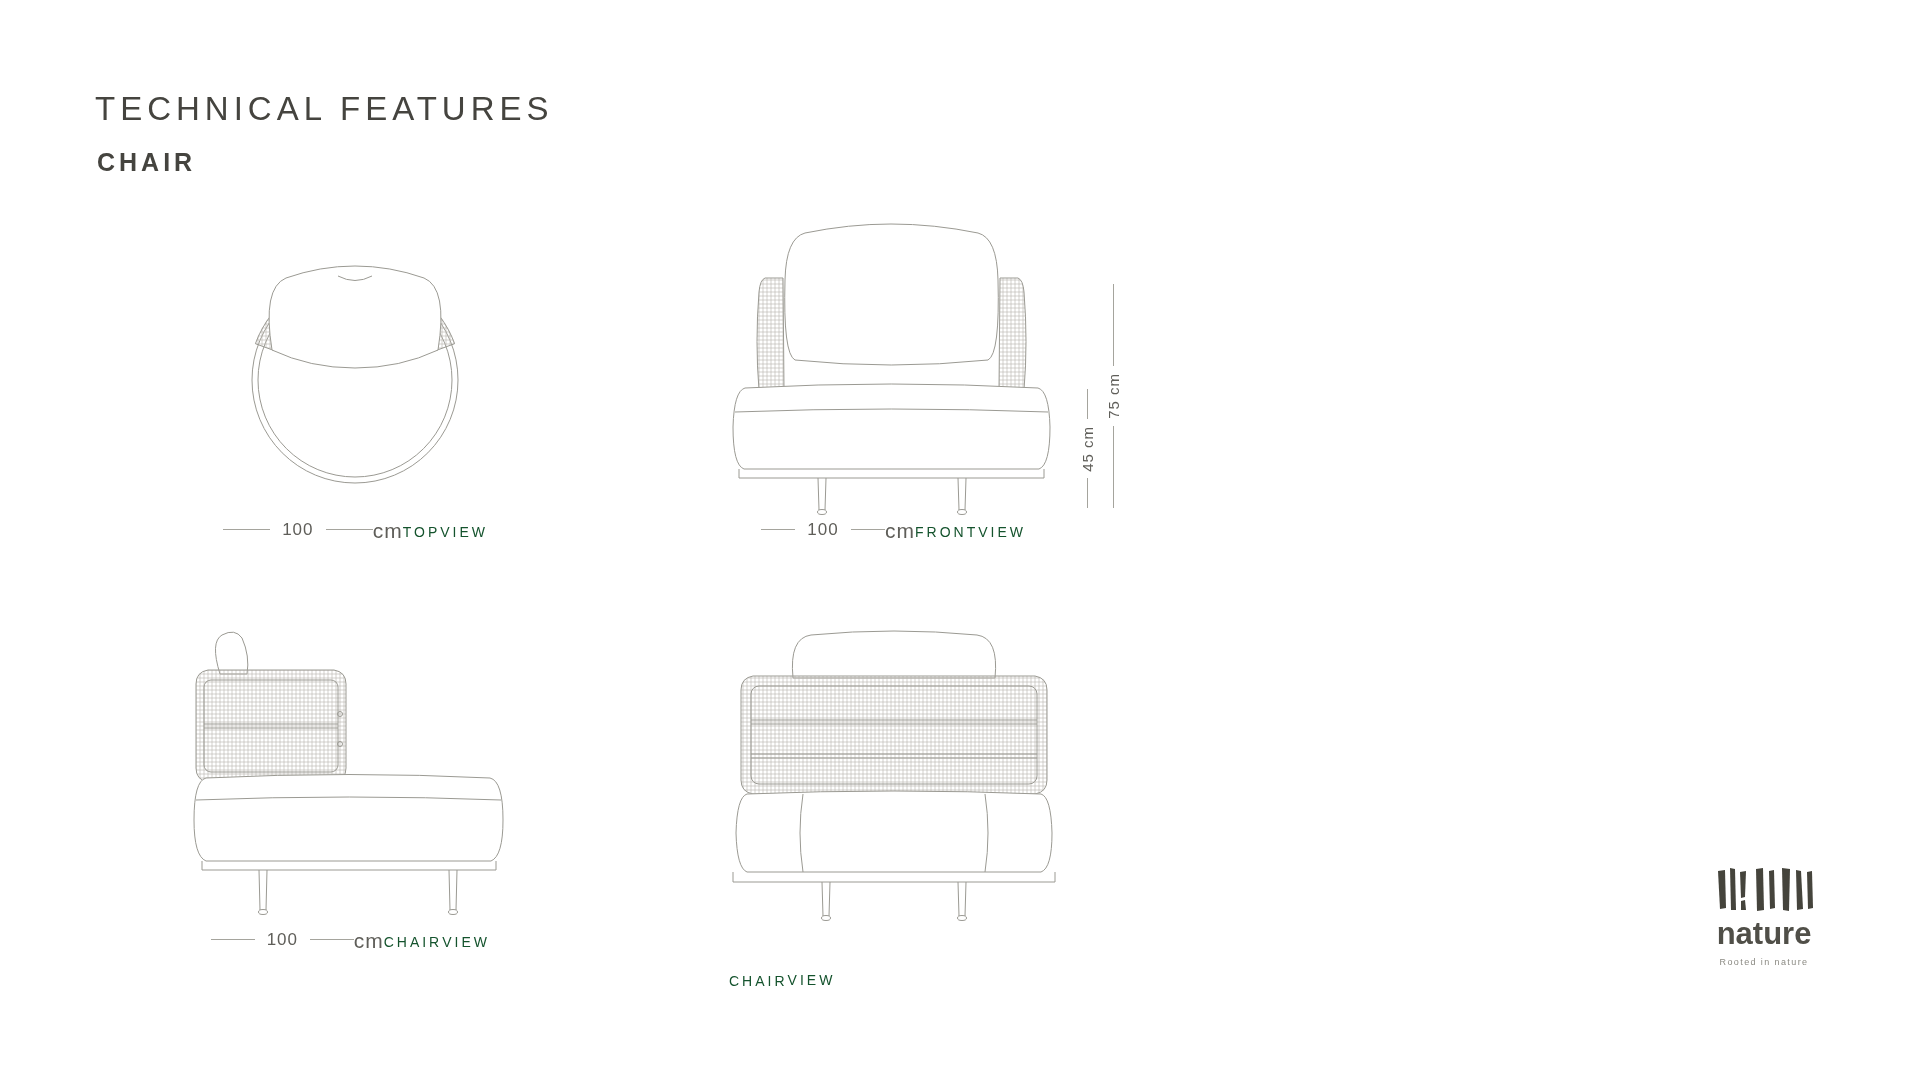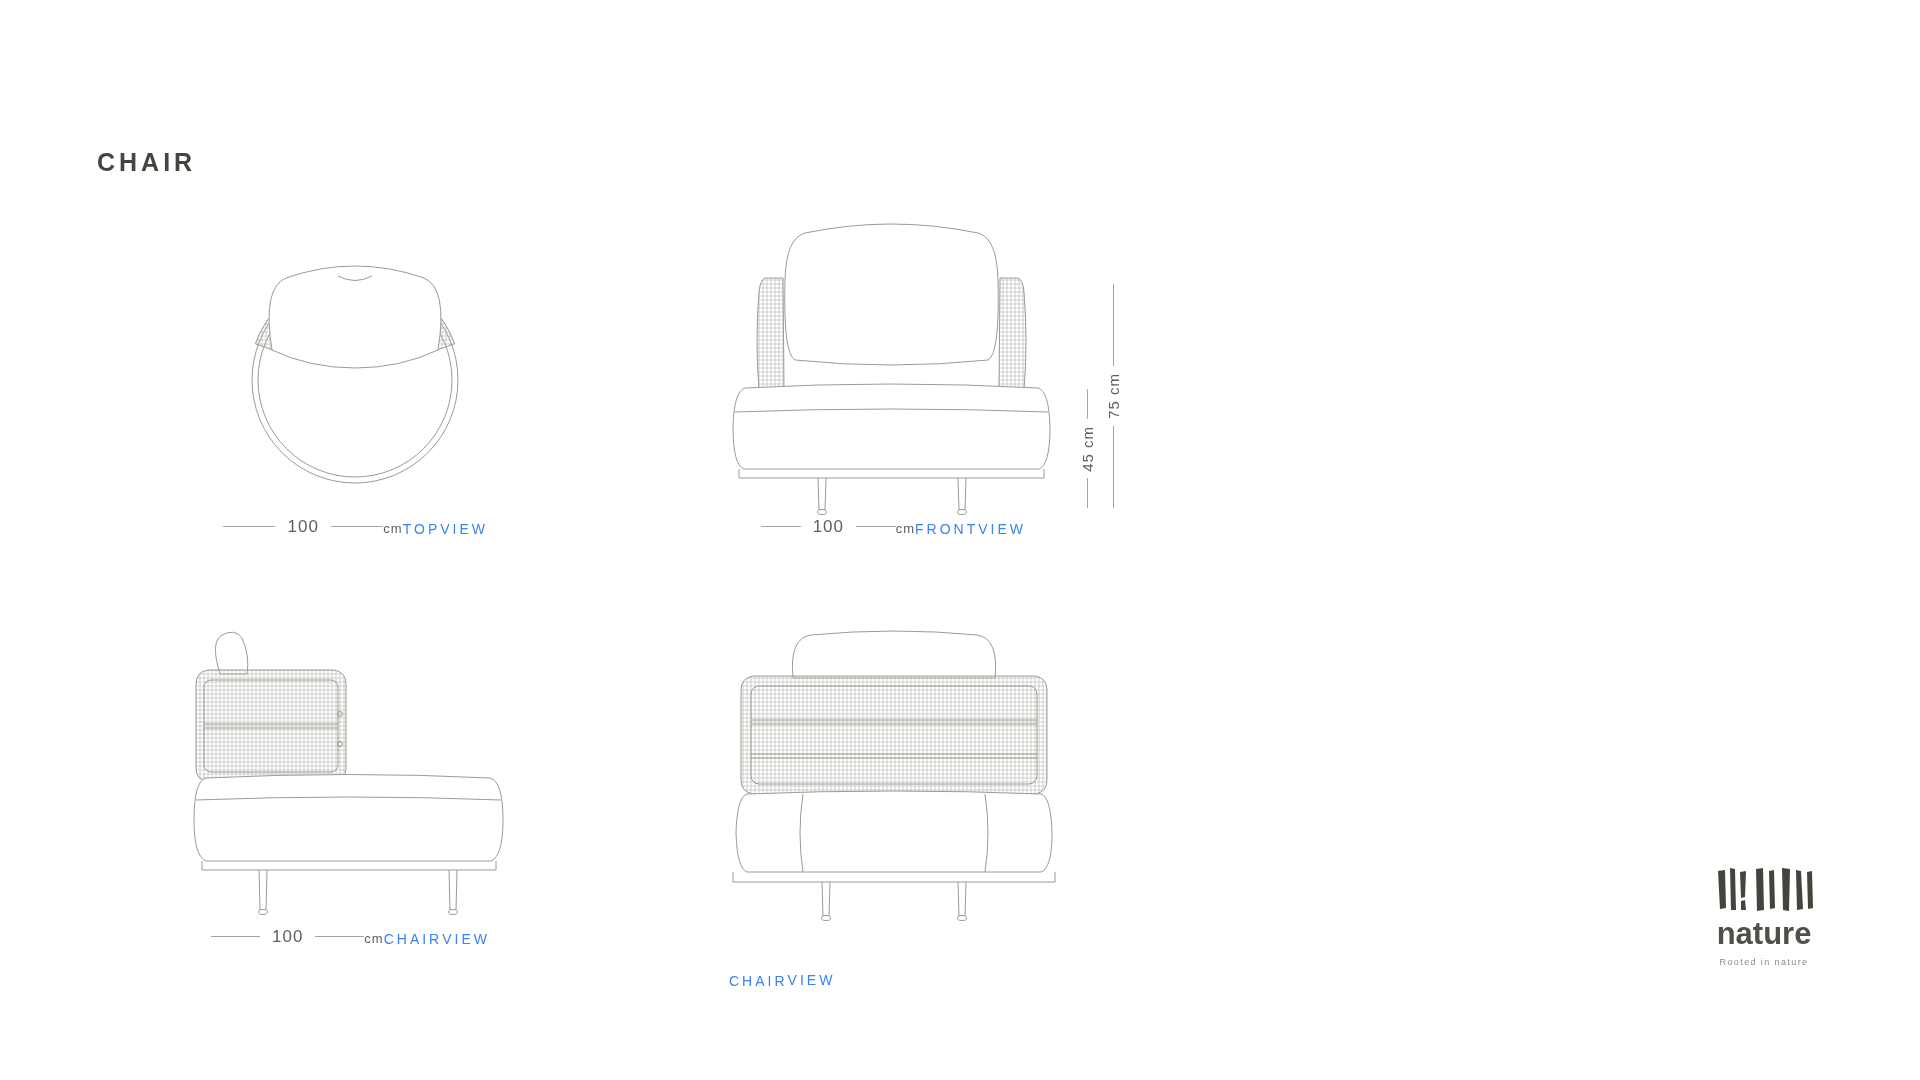--- a/index.html
+++ b/index.html
@@ -51,6 +51,7 @@
 
 <div class="page">
 
+  <div class="title">TECHNICAL FEATURES</div>
   <div class="subtitle">CHAIR</div>
 
   <svg class="drawing" style="left:220px; top:222px;" width="270" height="295" viewBox="0 0 270 295">

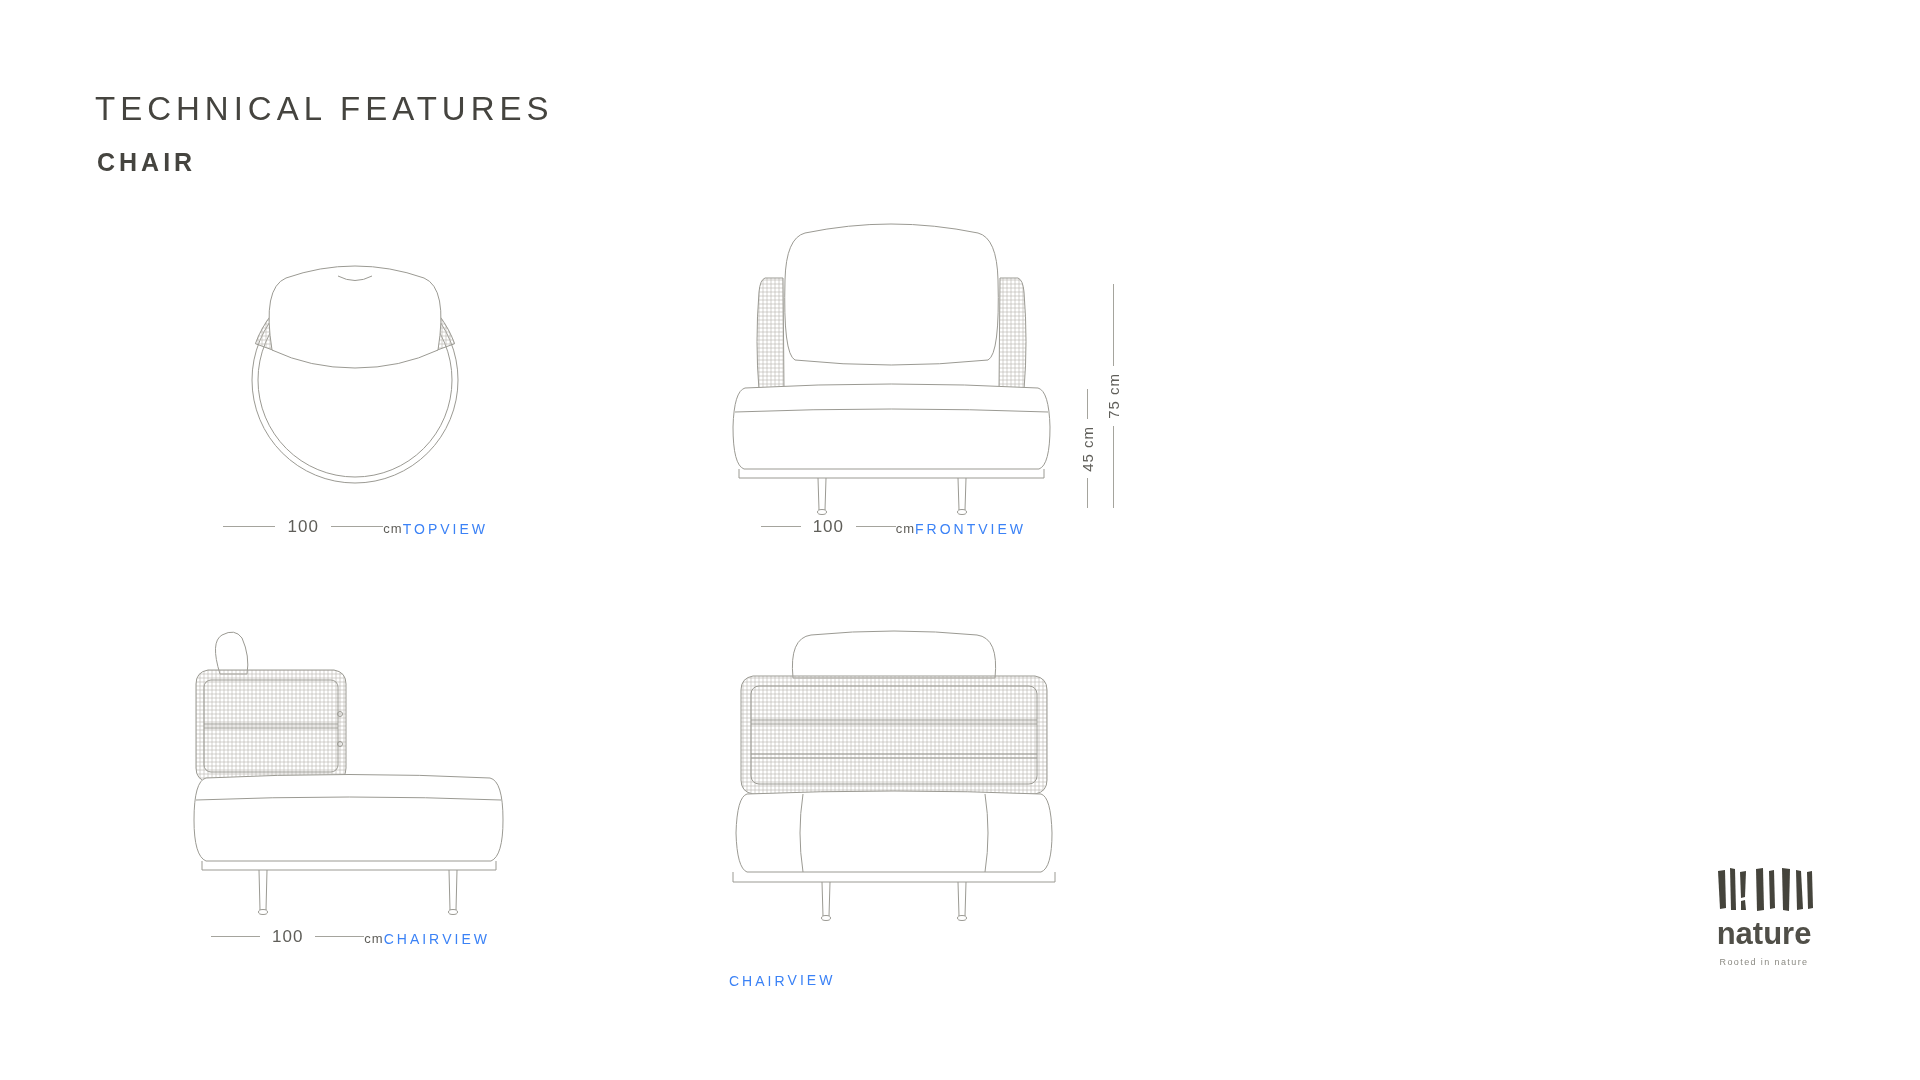--- a/index.html
+++ b/index.html
@@ -24,7 +24,7 @@
   .dim-row { display:flex; align-items:center; width:100%; gap:12px; }
   .dline { flex:1; height:1px; background:#a5a49d; }
   .dim-num { font-size:17px; letter-spacing:1px; color:#5f5e59; }
-  .dim-unit { font-size:13px; margin-top:3px; letter-spacing:1px; color:#5f5e59; }
+  .dim-unit { font-size:21px; margin-top:3px; letter-spacing:1px; color:#5f5e59; }
   .view-label { font-size:14px; letter-spacing:3px; margin-top:5px; color:#3b82f6;text-align:center; }
   .view-label:first-of-type { margin-top:7px; }
   .vdim {

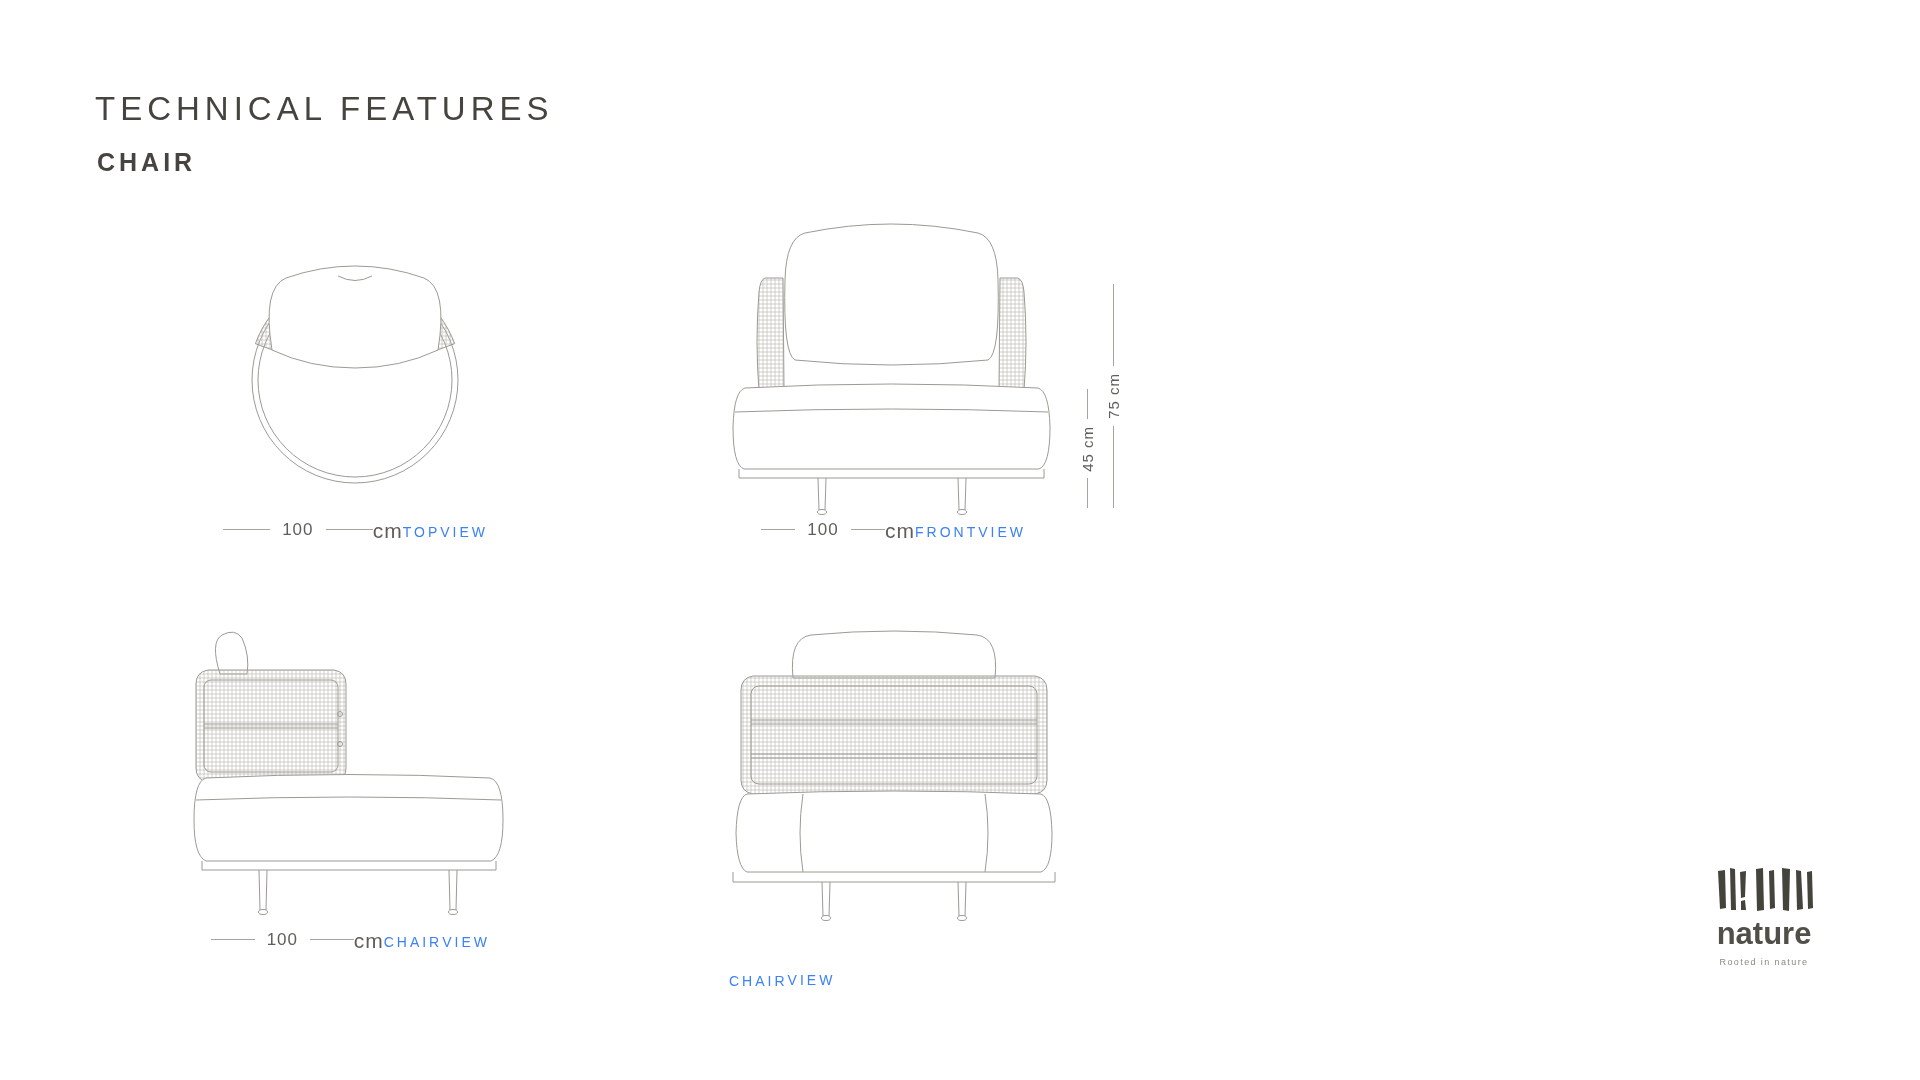--- a/index.html
+++ b/index.html
@@ -25,7 +25,7 @@
   .dline { flex:1; height:1px; background:#a5a49d; }
   .dim-num { font-size:17px; letter-spacing:1px; color:#5f5e59; }
   .dim-unit { font-size:21px; margin-top:3px; letter-spacing:1px; color:#5f5e59; }
-  .view-label { font-size:14px; letter-spacing:3px; margin-top:5px; color:#3b82f6;text-align:center; }
+  .view-label { font-size:14px; letter-spacing:3px; margin-top:5px; color:#14532d;text-align:center; }
   .view-label:first-of-type { margin-top:7px; }
   .vdim {
     position:absolute; display:flex; flex-direction:column; align-items:center; width:22px;

